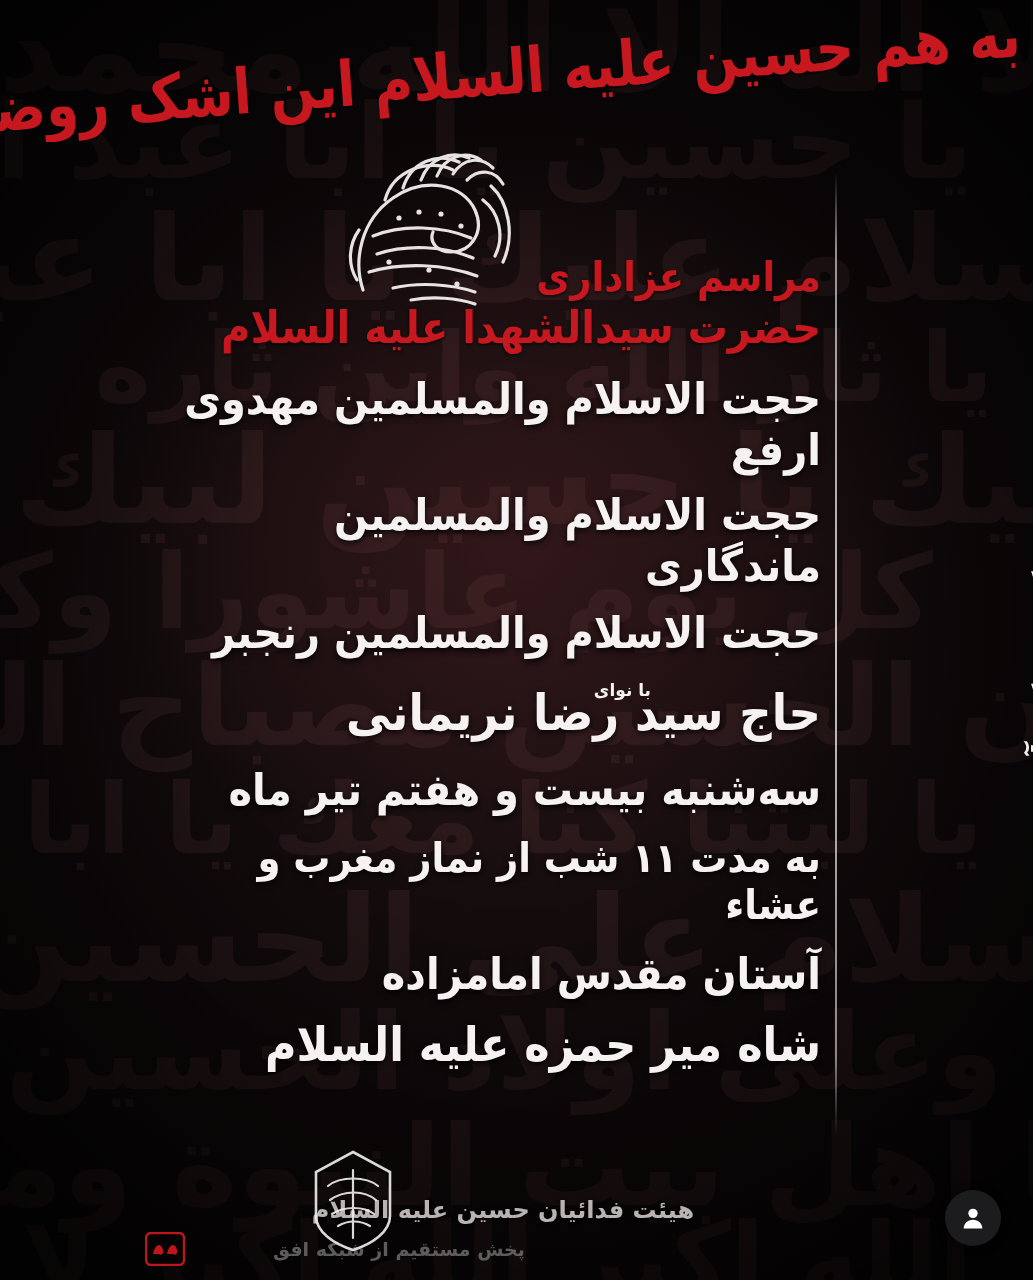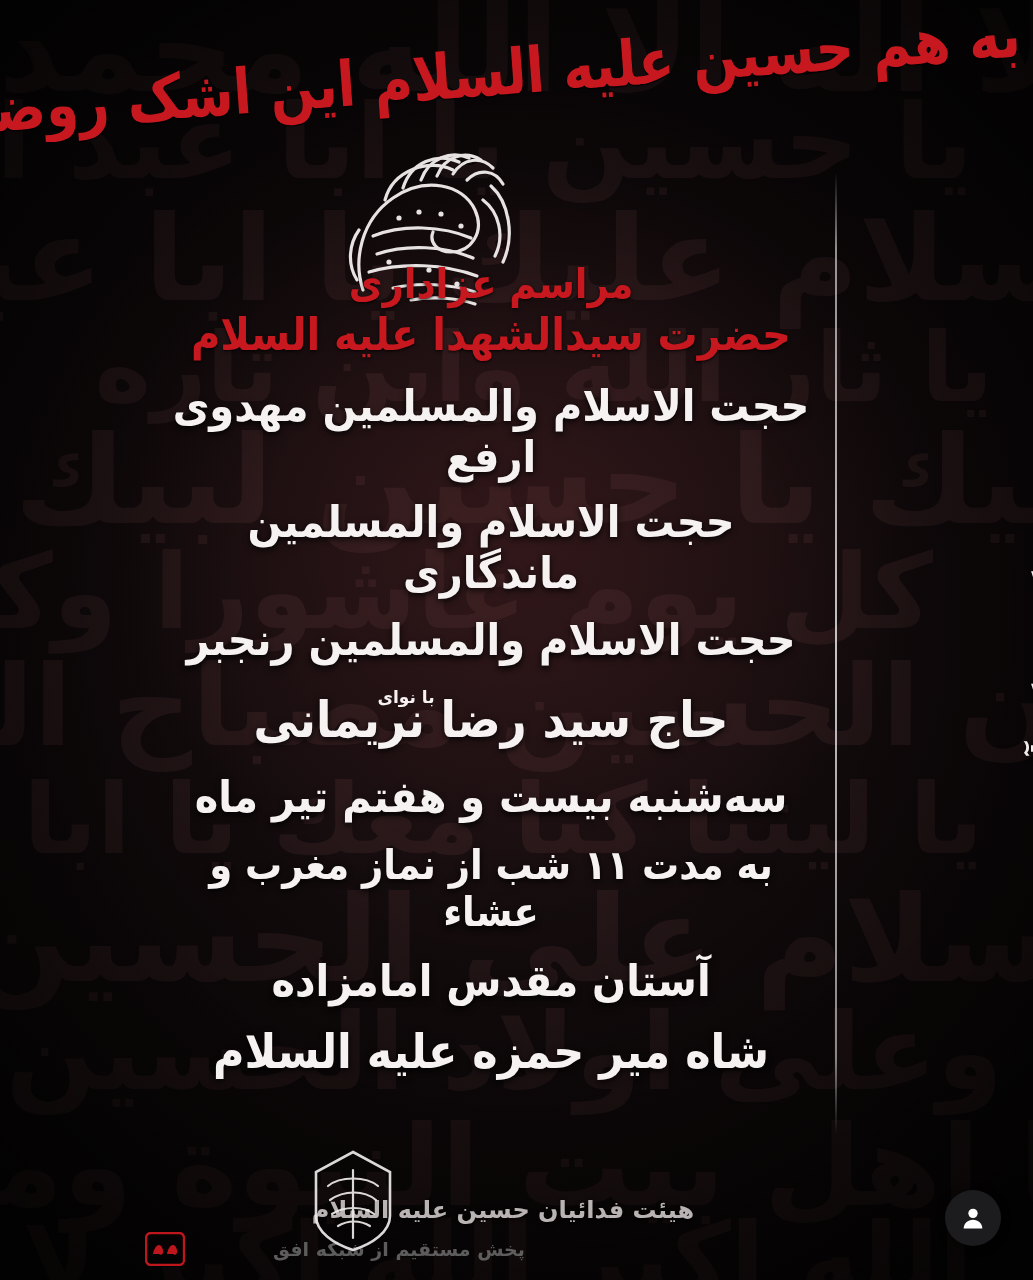--- a/index.html
+++ b/index.html
@@ -113,10 +113,9 @@
   
   .content {
     position: absolute;
-    top: 262px;
+    top: 255px;
     right: 212px;
     width: 660px;
-    text-align: center;
     direction: rtl;
   }
   .line {

